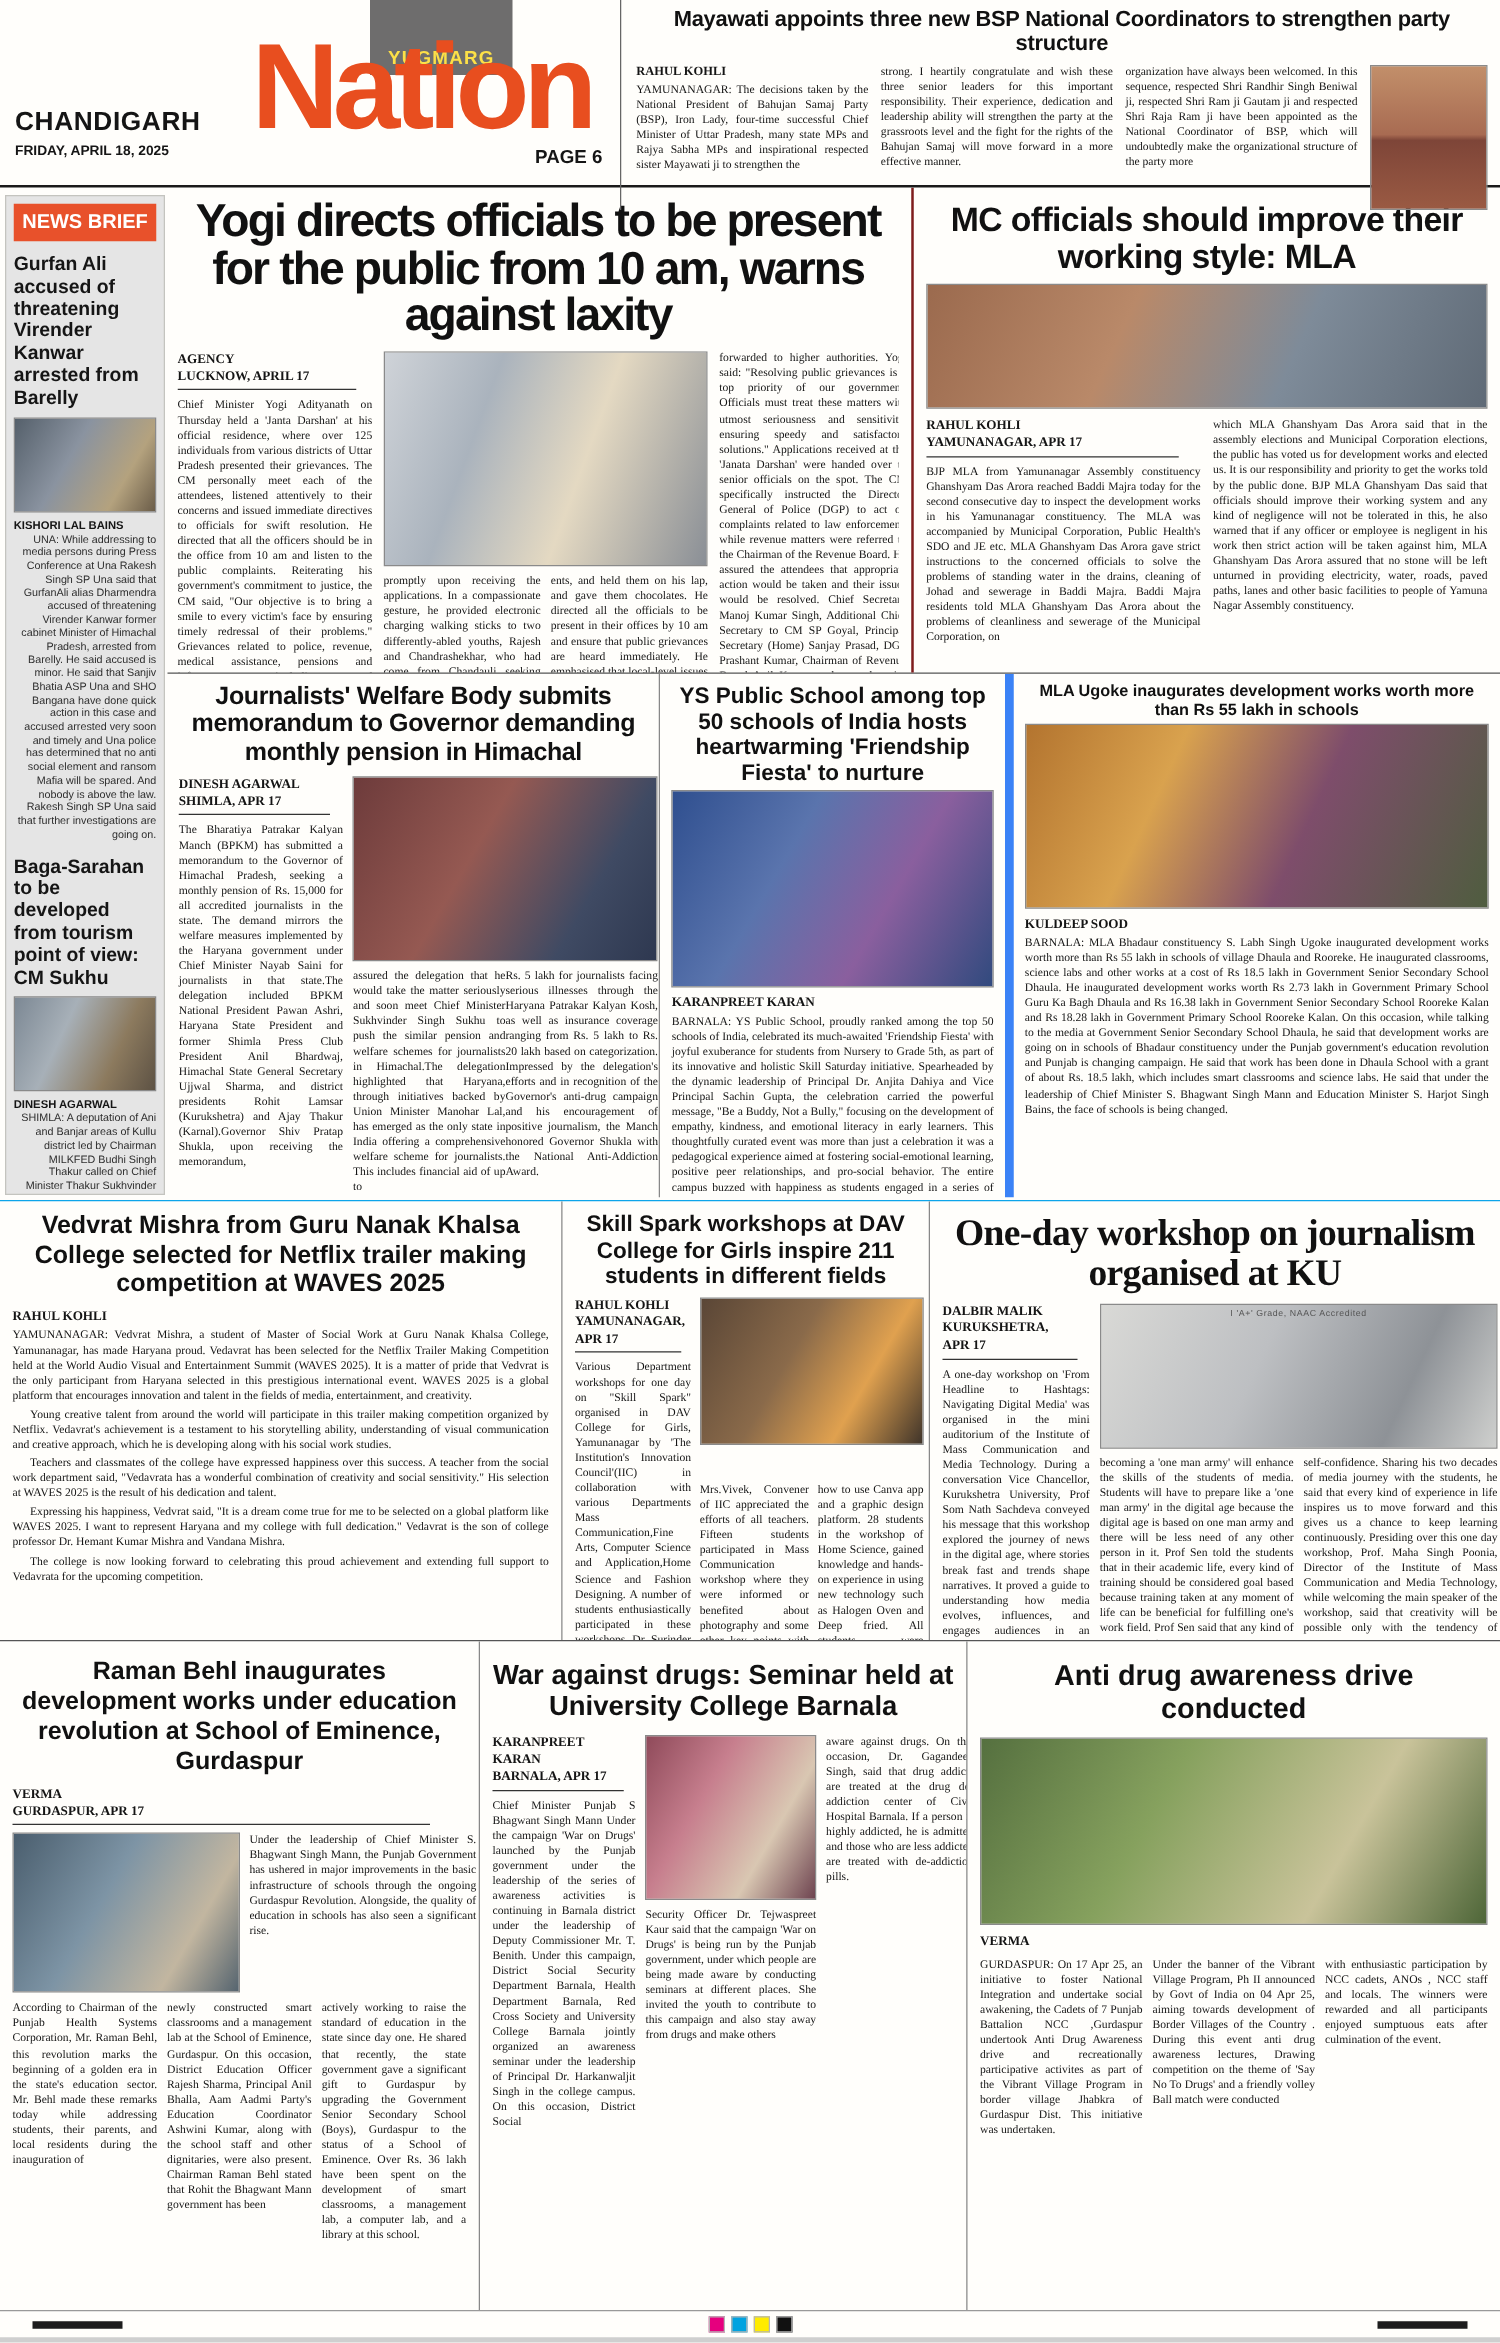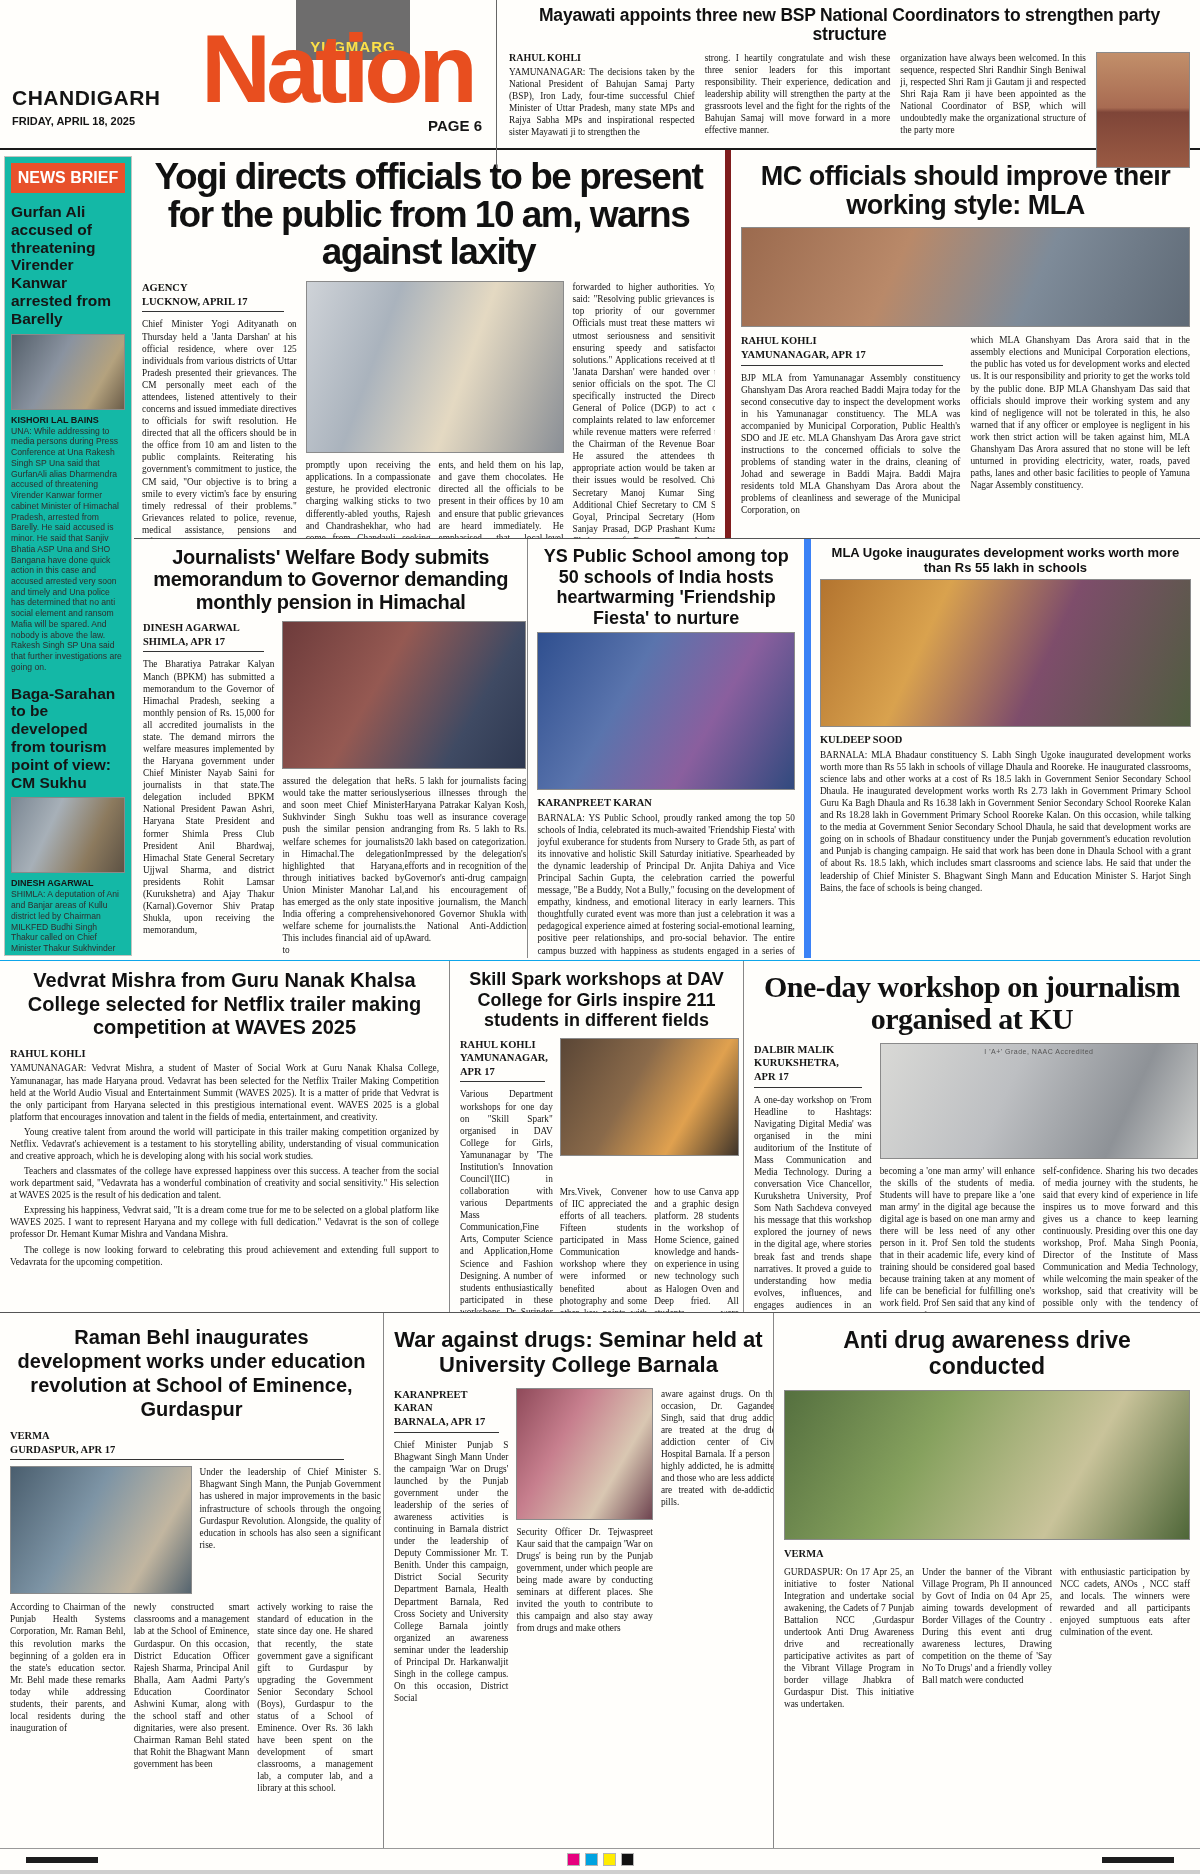--- a/index.html
+++ b/index.html
@@ -29,7 +29,7 @@
   .bsp-byl{font-weight:bold;font-size:10px;line-height:1.25;margin-bottom:2px}
   
   .band-top{display:grid;grid-template-columns:134px 1fr}
-  .rail{background:#14b8a6;border:1px solid #c4c4bf;margin:6px 2px 4px 4px;padding:6px 6px;height:800px;overflow:hidden;font-family:"Liberation Sans",sans-serif}
+  .rail{background:#e5e5e5;border:1px solid #c4c4bf;margin:6px 2px 4px 4px;padding:6px 6px;height:800px;overflow:hidden;font-family:"Liberation Sans",sans-serif}
   .rail-h{background:#e8512b;color:#fff;font:bold 16px "Liberation Sans",sans-serif;text-align:center;padding:6px 0;margin-bottom:10px}
   .rail h3{font:bold 15.5px/1.15 "Liberation Sans",sans-serif;margin:0 0 6px;text-align:left}
   .rail .photo{height:76px;margin-bottom:5px}

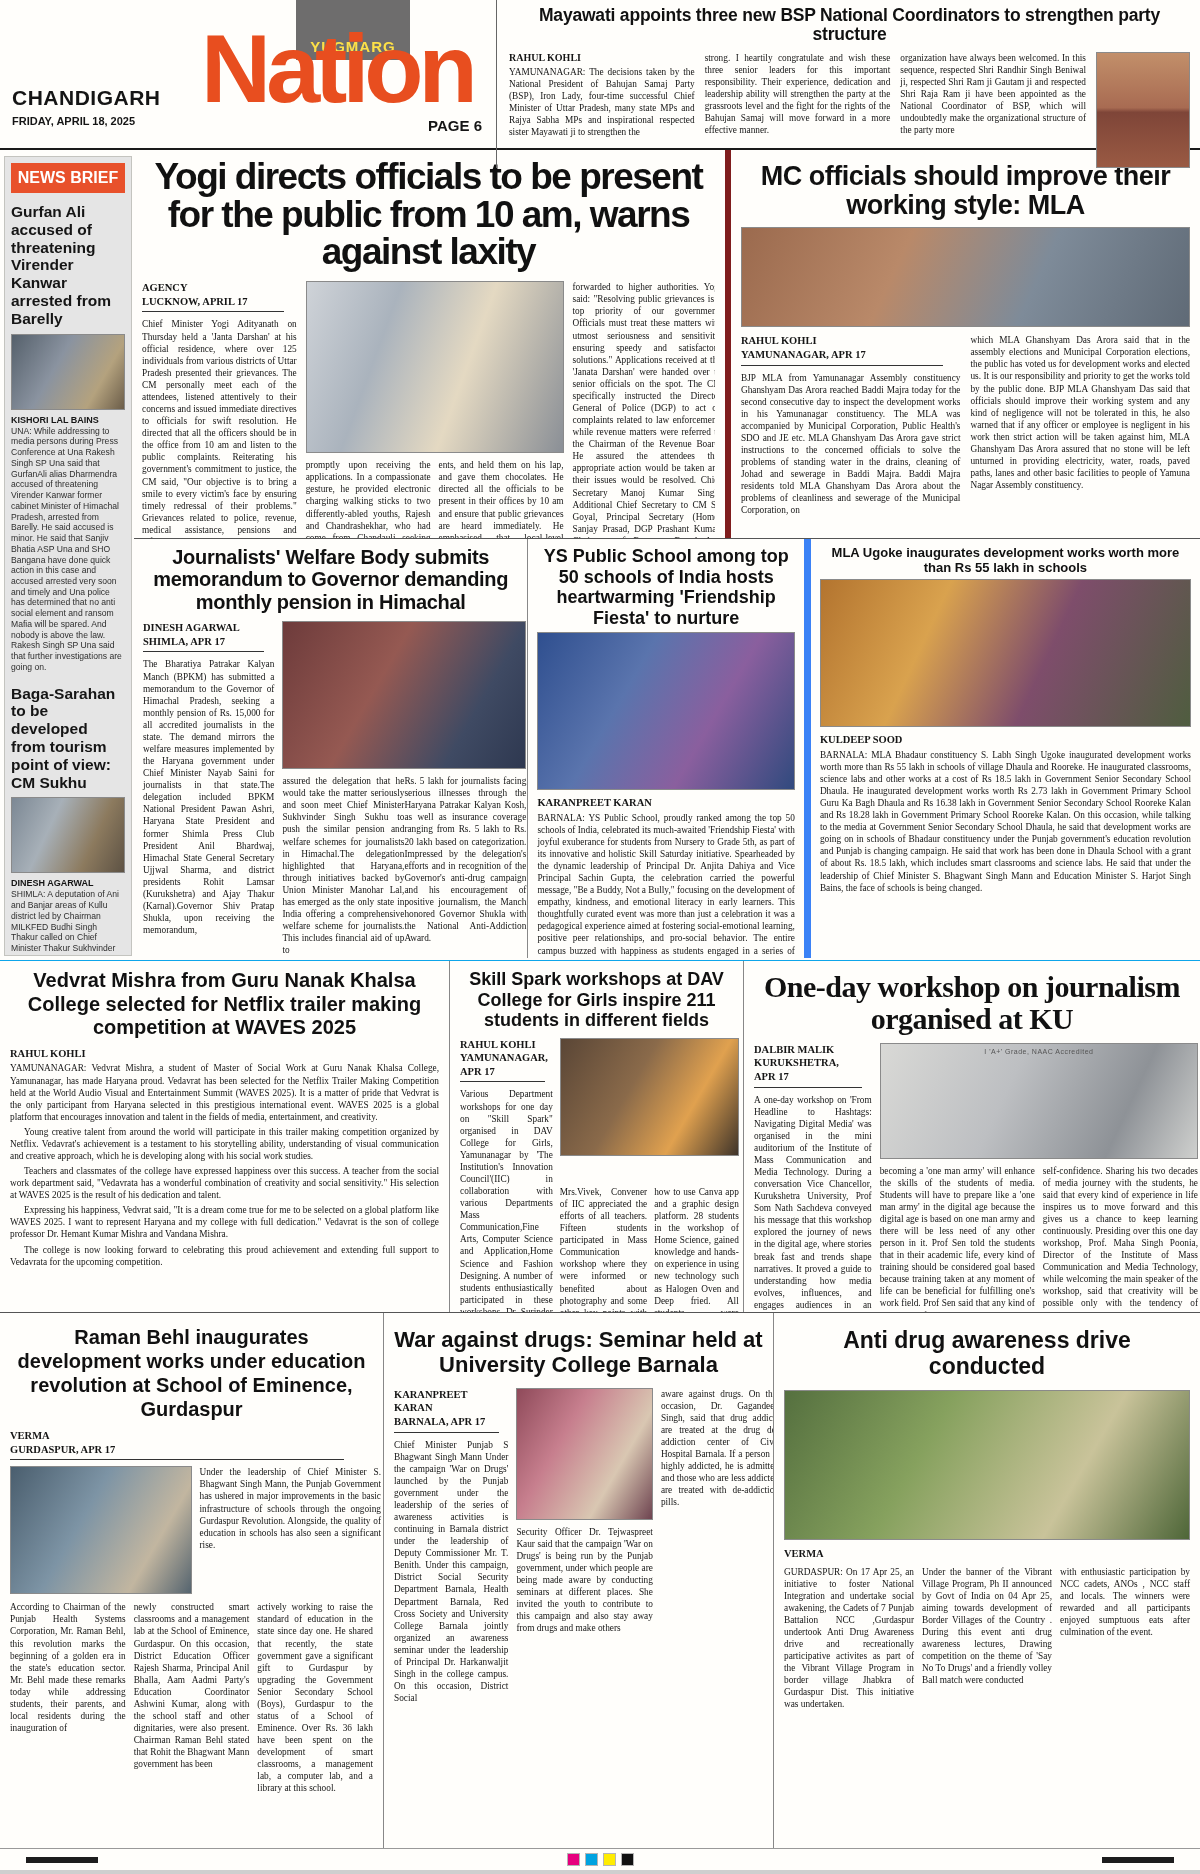--- a/index.html
+++ b/index.html
@@ -37,7 +37,7 @@
   .rail .rtxt{font-size:8.6px;line-height:1.25;color:#2e2e2e;margin:0 0 12px;text-align:left}
   
   .rowA{display:grid;grid-template-columns:56% 44%;height:388px;overflow:hidden}
-  .yogi{padding:4px 10px 0 8px;border-right:6px solid #7f1d1d}
+  .yogi{padding:4px 10px 0 8px;border-right:2px solid #7f1d1d}
   .yogi .hl{font-size:37px;line-height:1.02;letter-spacing:-1.5px;margin:4px 0 10px}
   .yogi-body{display:grid;grid-template-columns:27% 45% 26%;gap:9px;height:268px;overflow:hidden}
   .photo-yogi{height:172px;margin-bottom:6px}

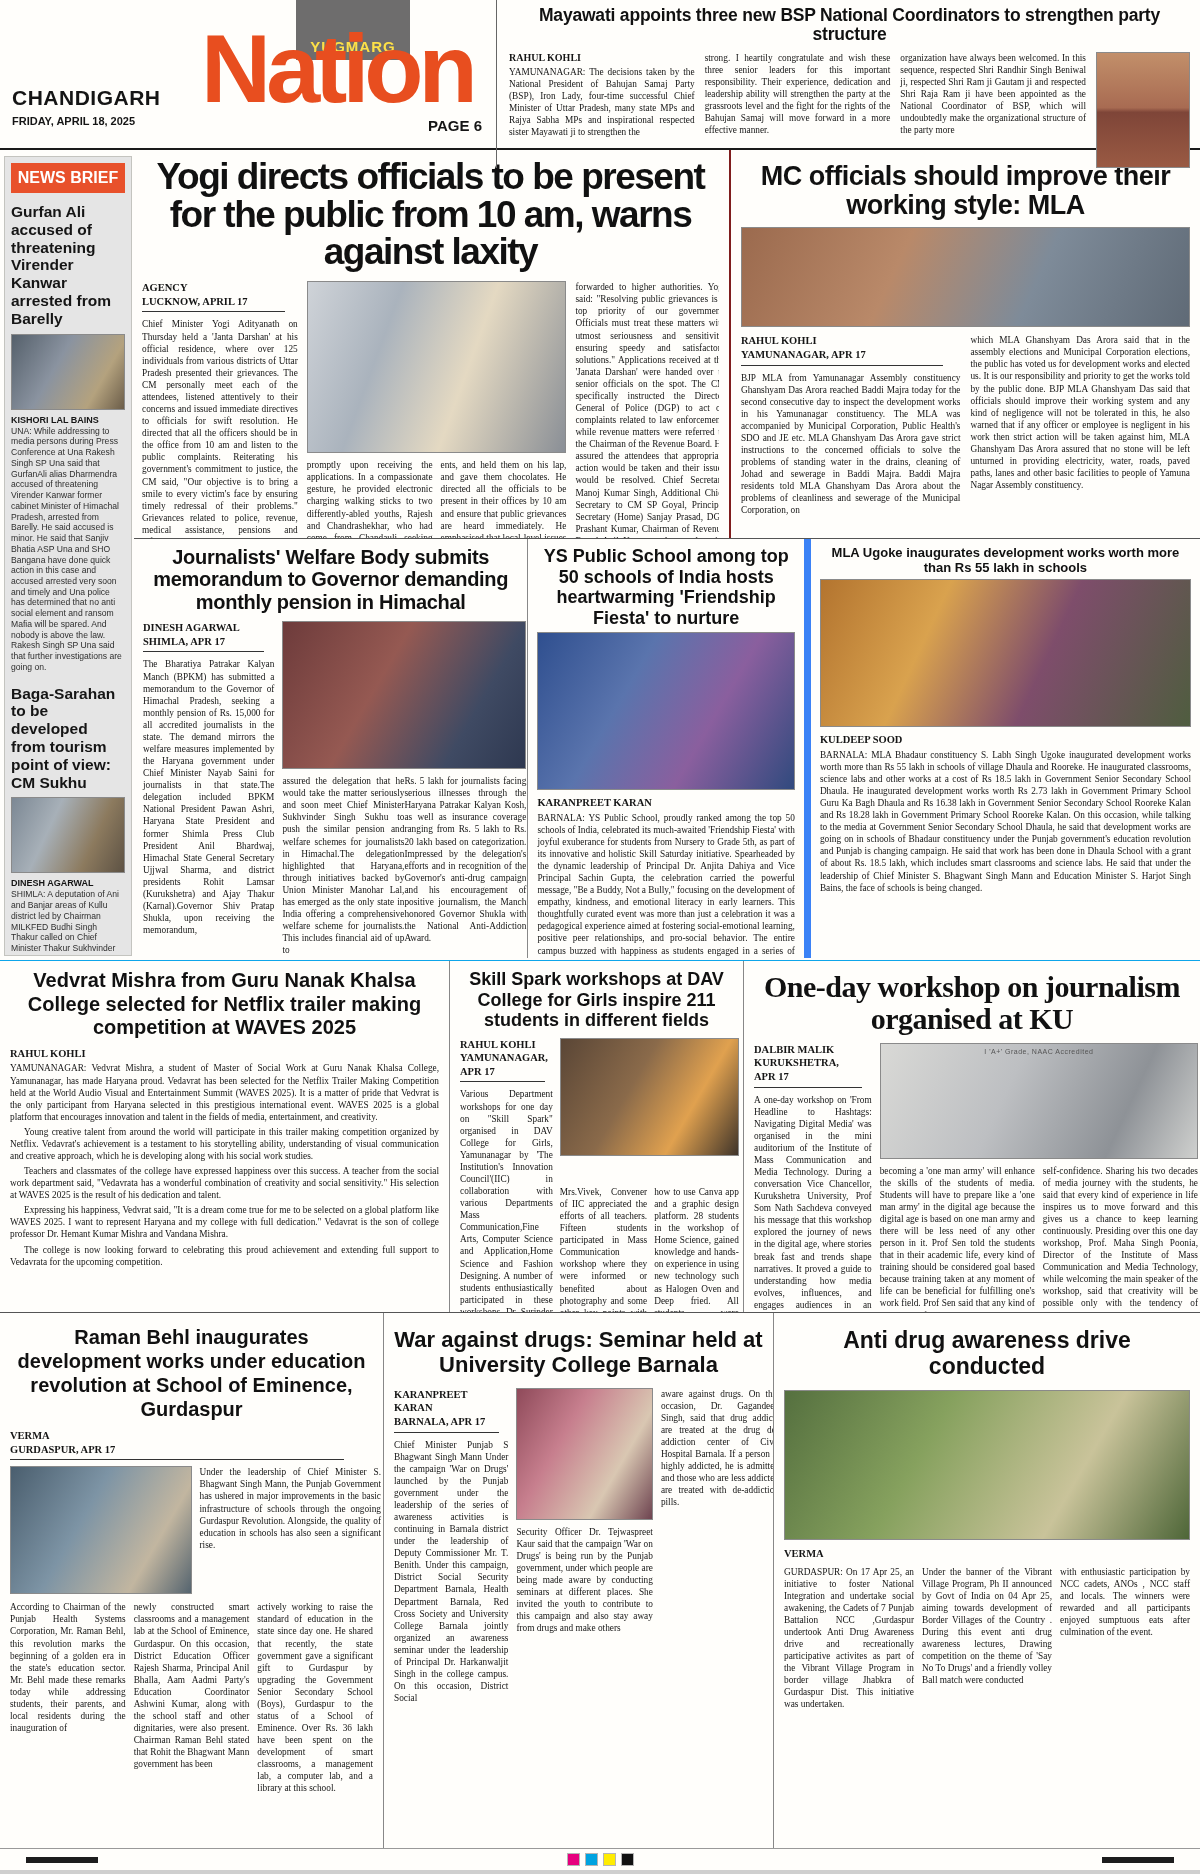--- a/index.html
+++ b/index.html
@@ -34,7 +34,7 @@
   .rail h3{font:bold 15.5px/1.15 "Liberation Sans",sans-serif;margin:0 0 6px;text-align:left}
   .rail .photo{height:76px;margin-bottom:5px}
   .rail .rbyl{font:bold 9px "Liberation Sans",sans-serif;margin:0 0 1px}
-  .rail .rtxt{font-size:8.6px;line-height:1.25;color:#2e2e2e;margin:0 0 12px;text-align:left}
+  .rail .rtxt{font-size:8.6px;line-height:1.25;color:#2e2e2e;margin:0 0 12px;text-align:right}
   
   .rowA{display:grid;grid-template-columns:56% 44%;height:388px;overflow:hidden}
   .yogi{padding:4px 10px 0 8px;border-right:2px solid #7f1d1d}

